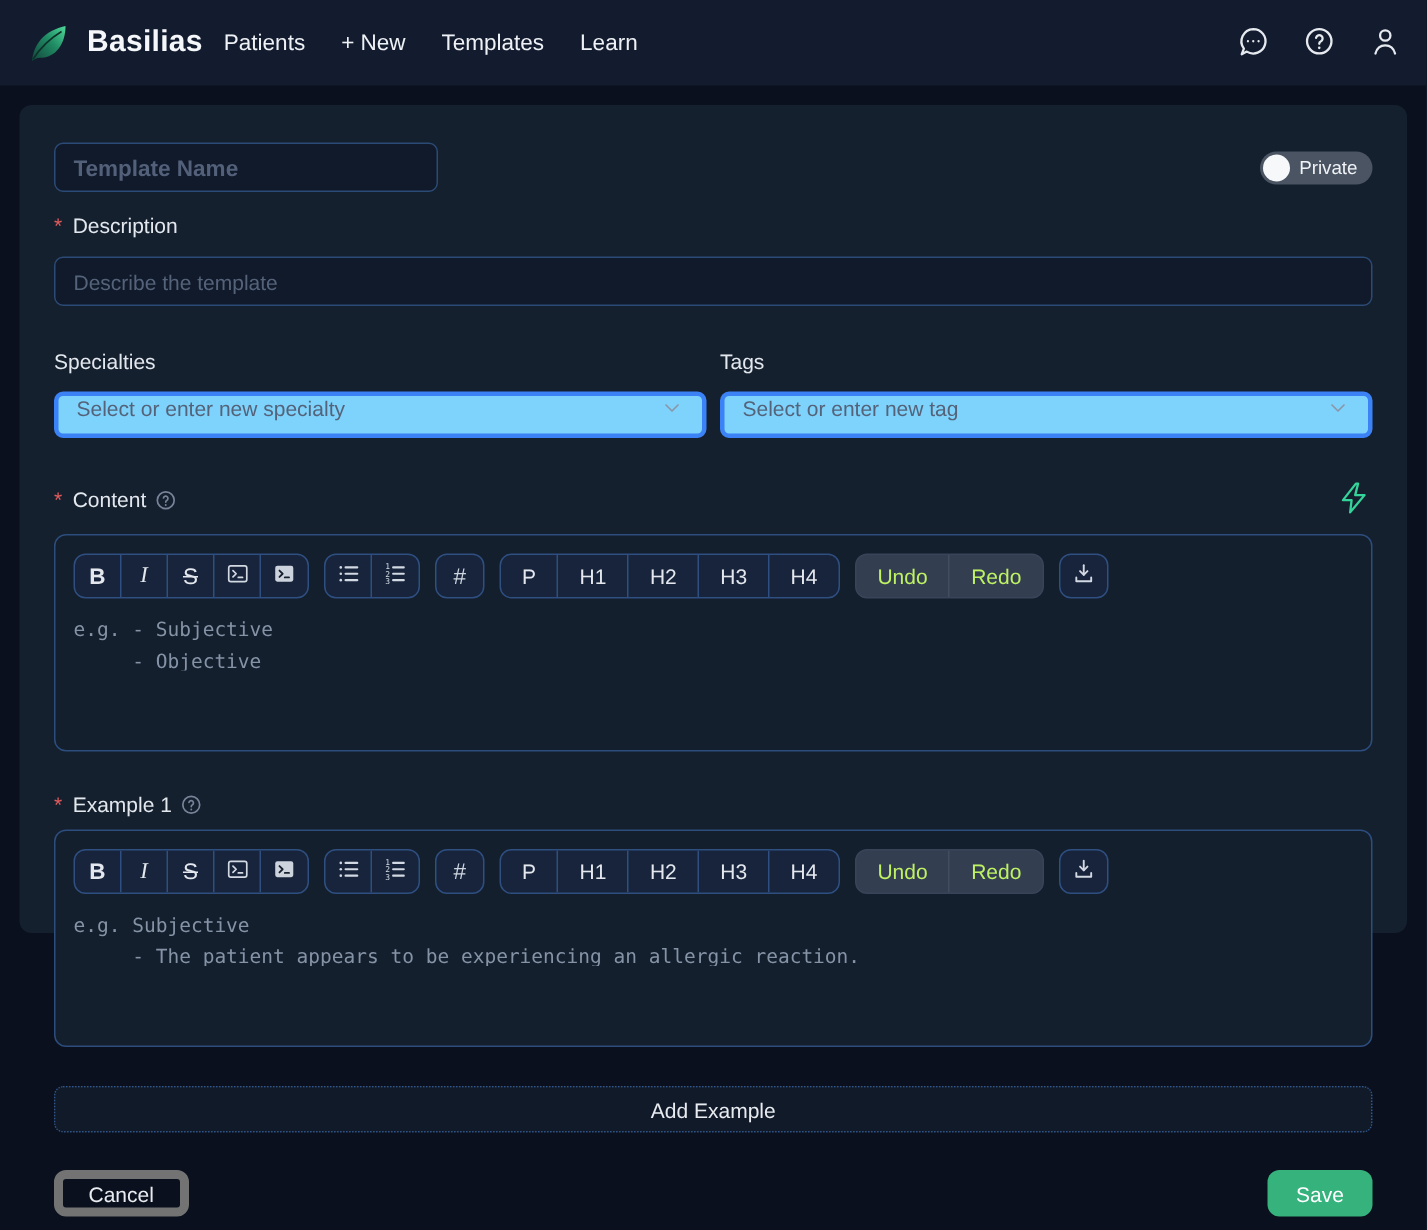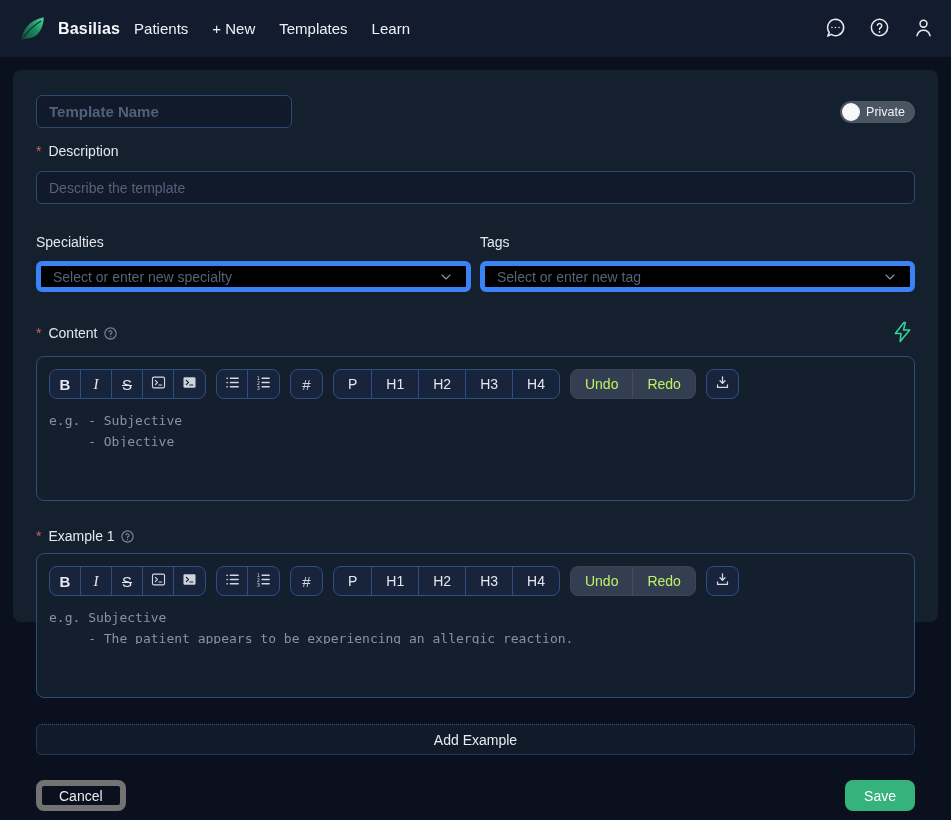--- a/index.html
+++ b/index.html
@@ -22,7 +22,7 @@
   }
   .nav-left { display: flex; align-items: center; }
   .logo { width: 36px; height: 36px; display: inline-flex; align-items: center; justify-content: center; }
-  .brand { font-size: 16px; font-weight: 600; color: #f5f7fa; margin-left: 8px; margin-right: 14px; letter-spacing: .2px; }
+  .brand { font-size: 20px; font-weight: 600; color: #f5f7fa; margin-left: 8px; margin-right: 14px; letter-spacing: .2px; }
   .nav-items { display: flex; gap: 24px; align-items: center; }
   .nav-item { font-size: 15px; color: #eef1f5; cursor: pointer; padding: 4px 0; }
   .nav-right { display: flex; gap: 20px; align-items: center; }

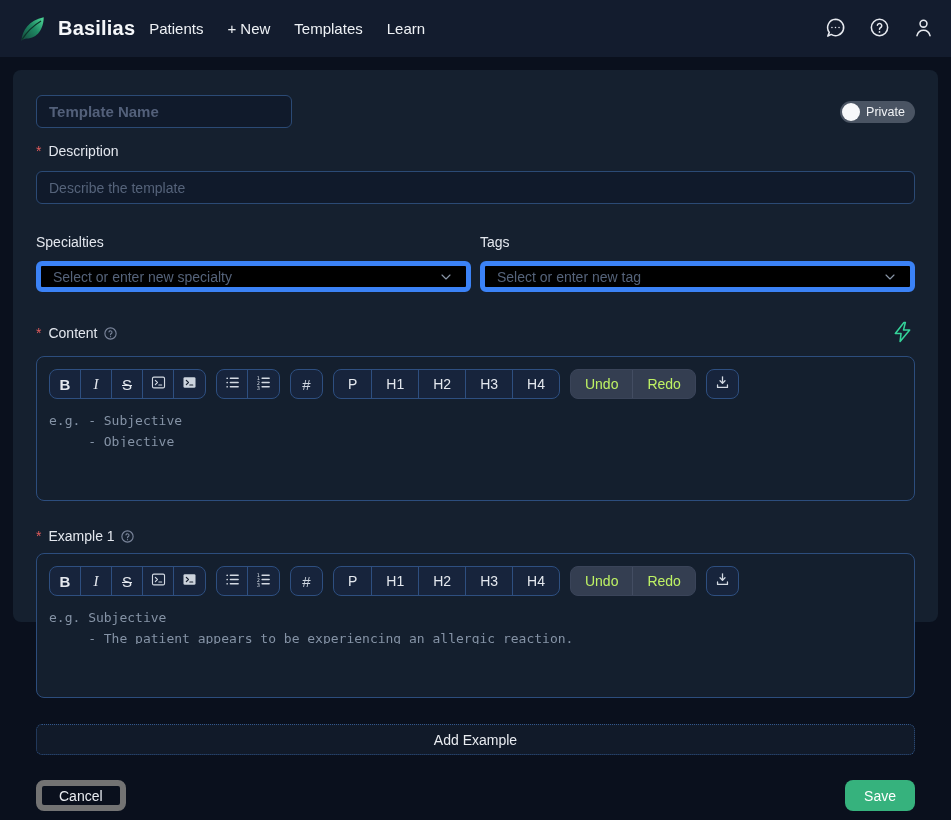--- a/index.html
+++ b/index.html
@@ -85,11 +85,11 @@
   .select {
     margin-top: 10px;
     height: 31px;
-    background: #000000;
-    border: 5px solid #3b82f6;
+    background: #7dd3fc;
+    border: 3px solid #3b82f6;
     border-radius: 6px;
     display: flex;
-    align-items: center;
+    align-items: flex-start;
     justify-content: space-between;
     padding: 0 12px;
     cursor: pointer;

